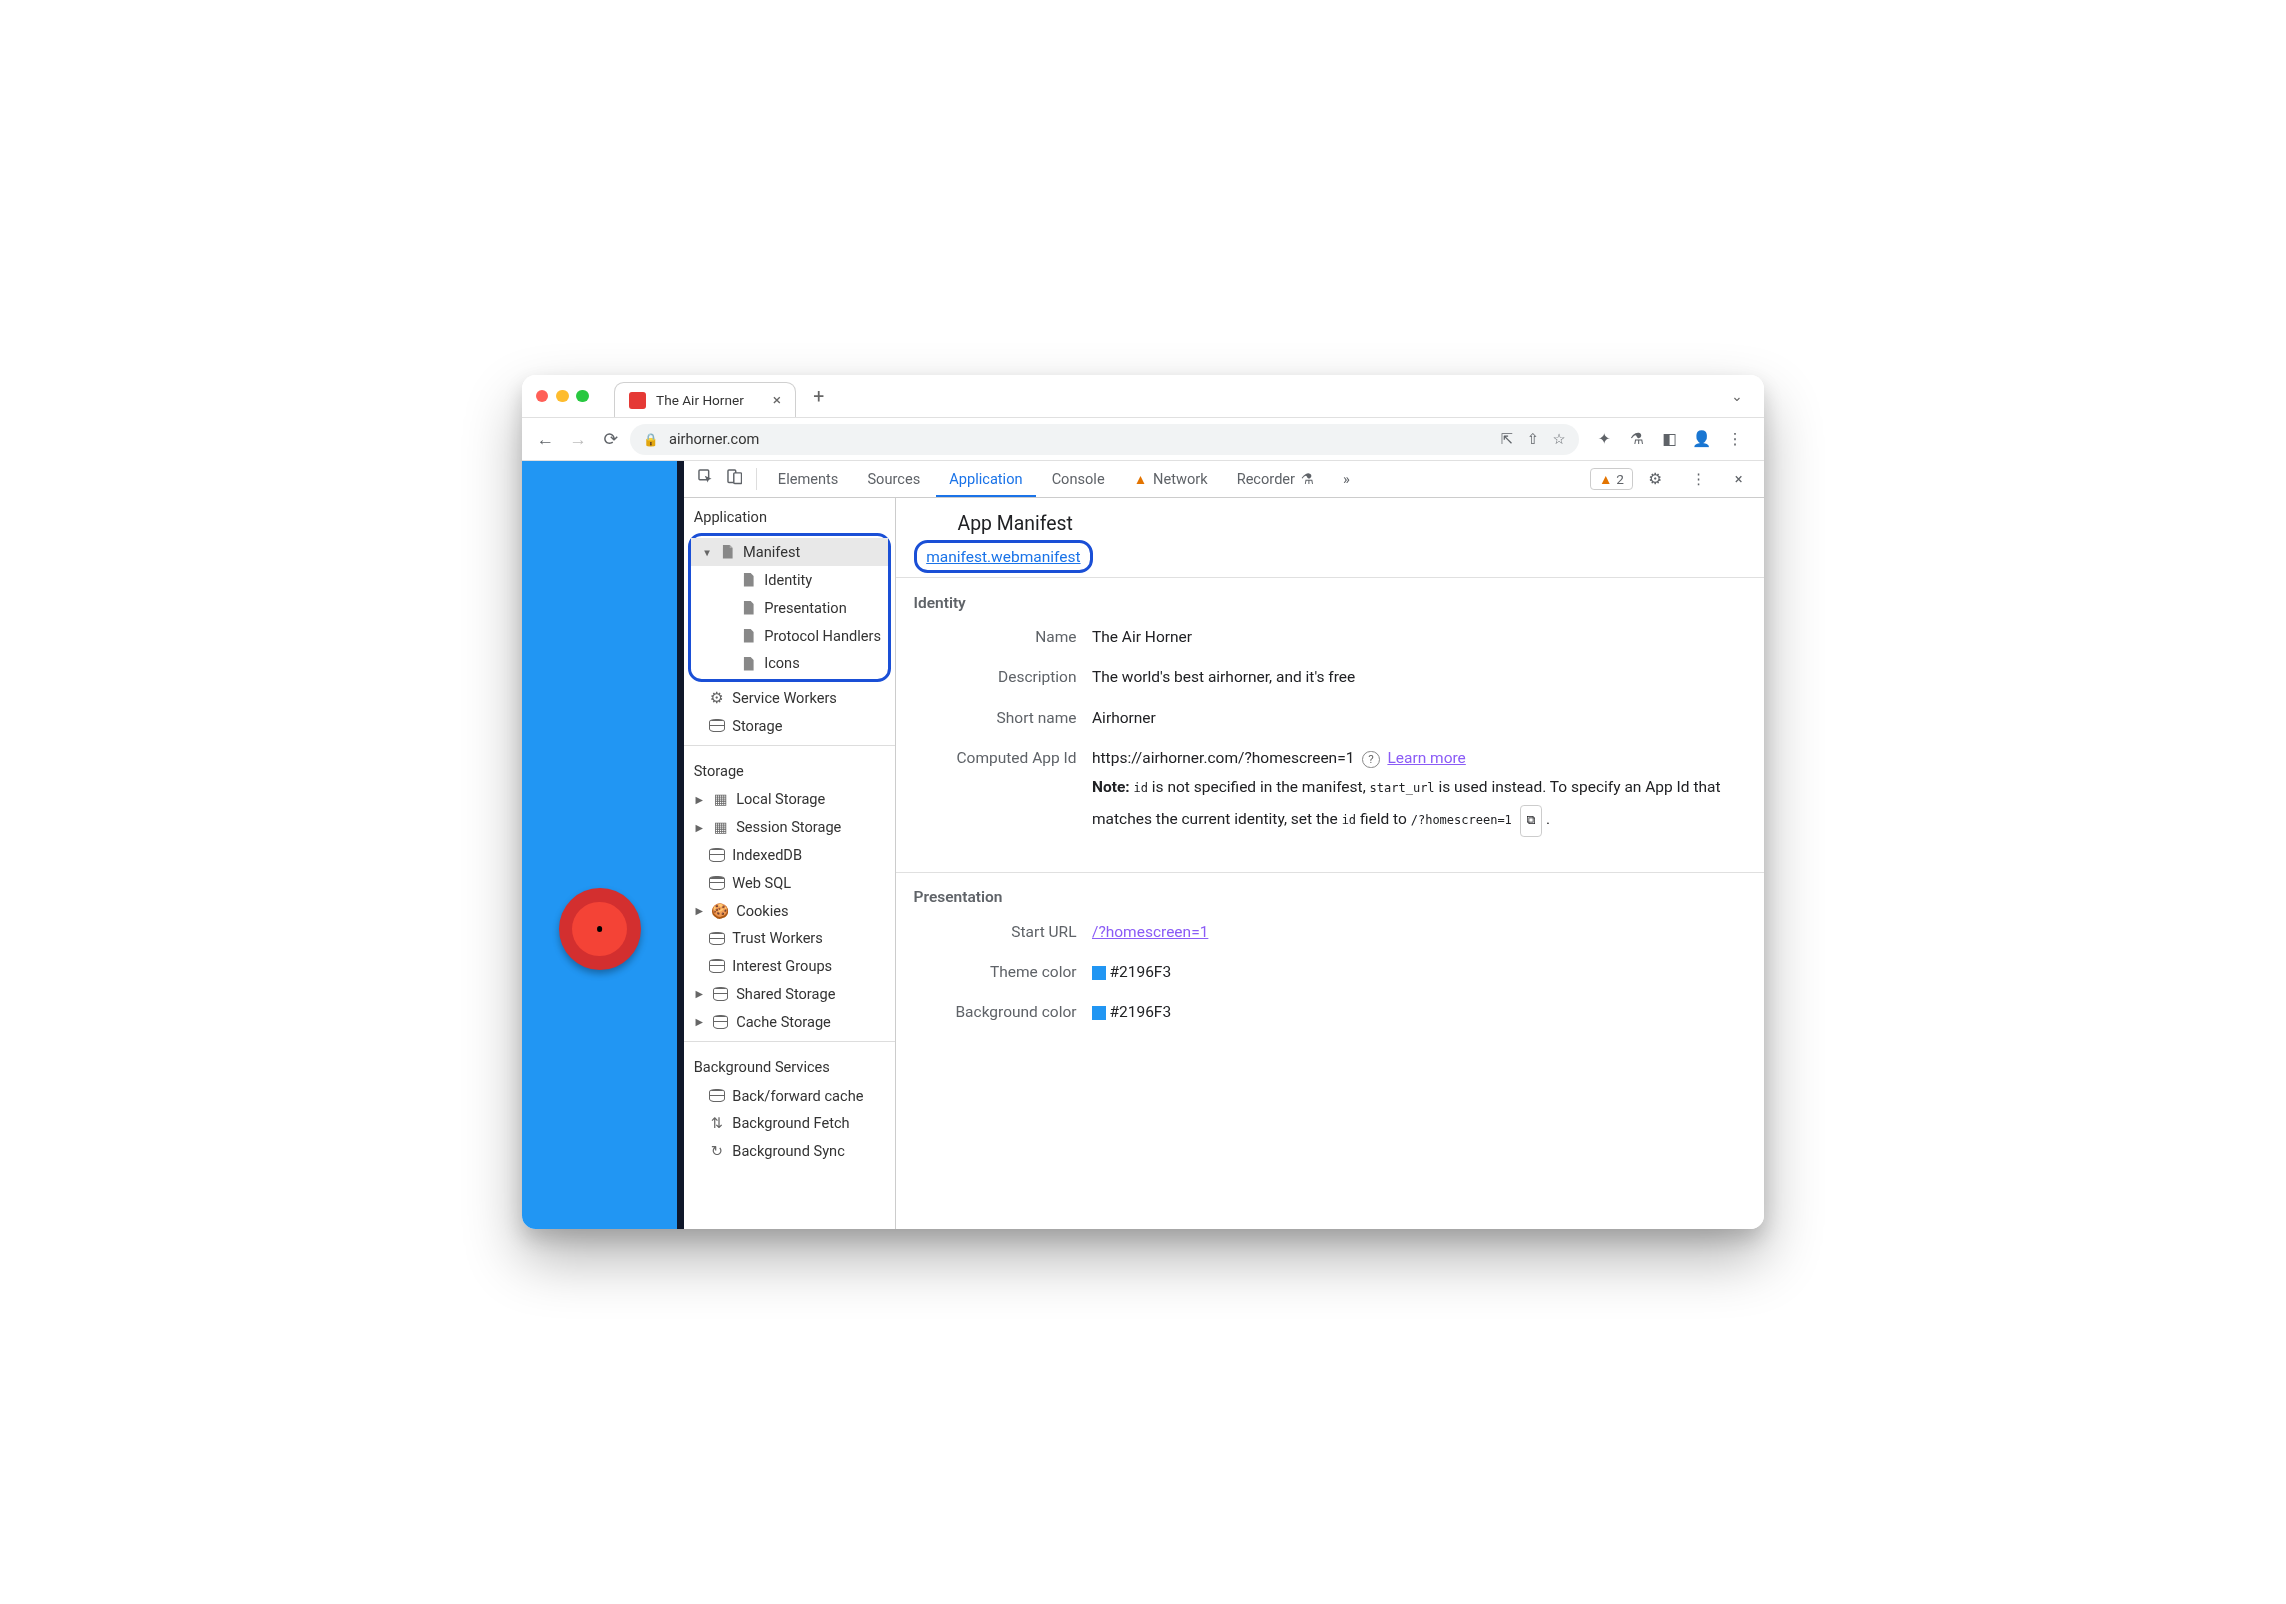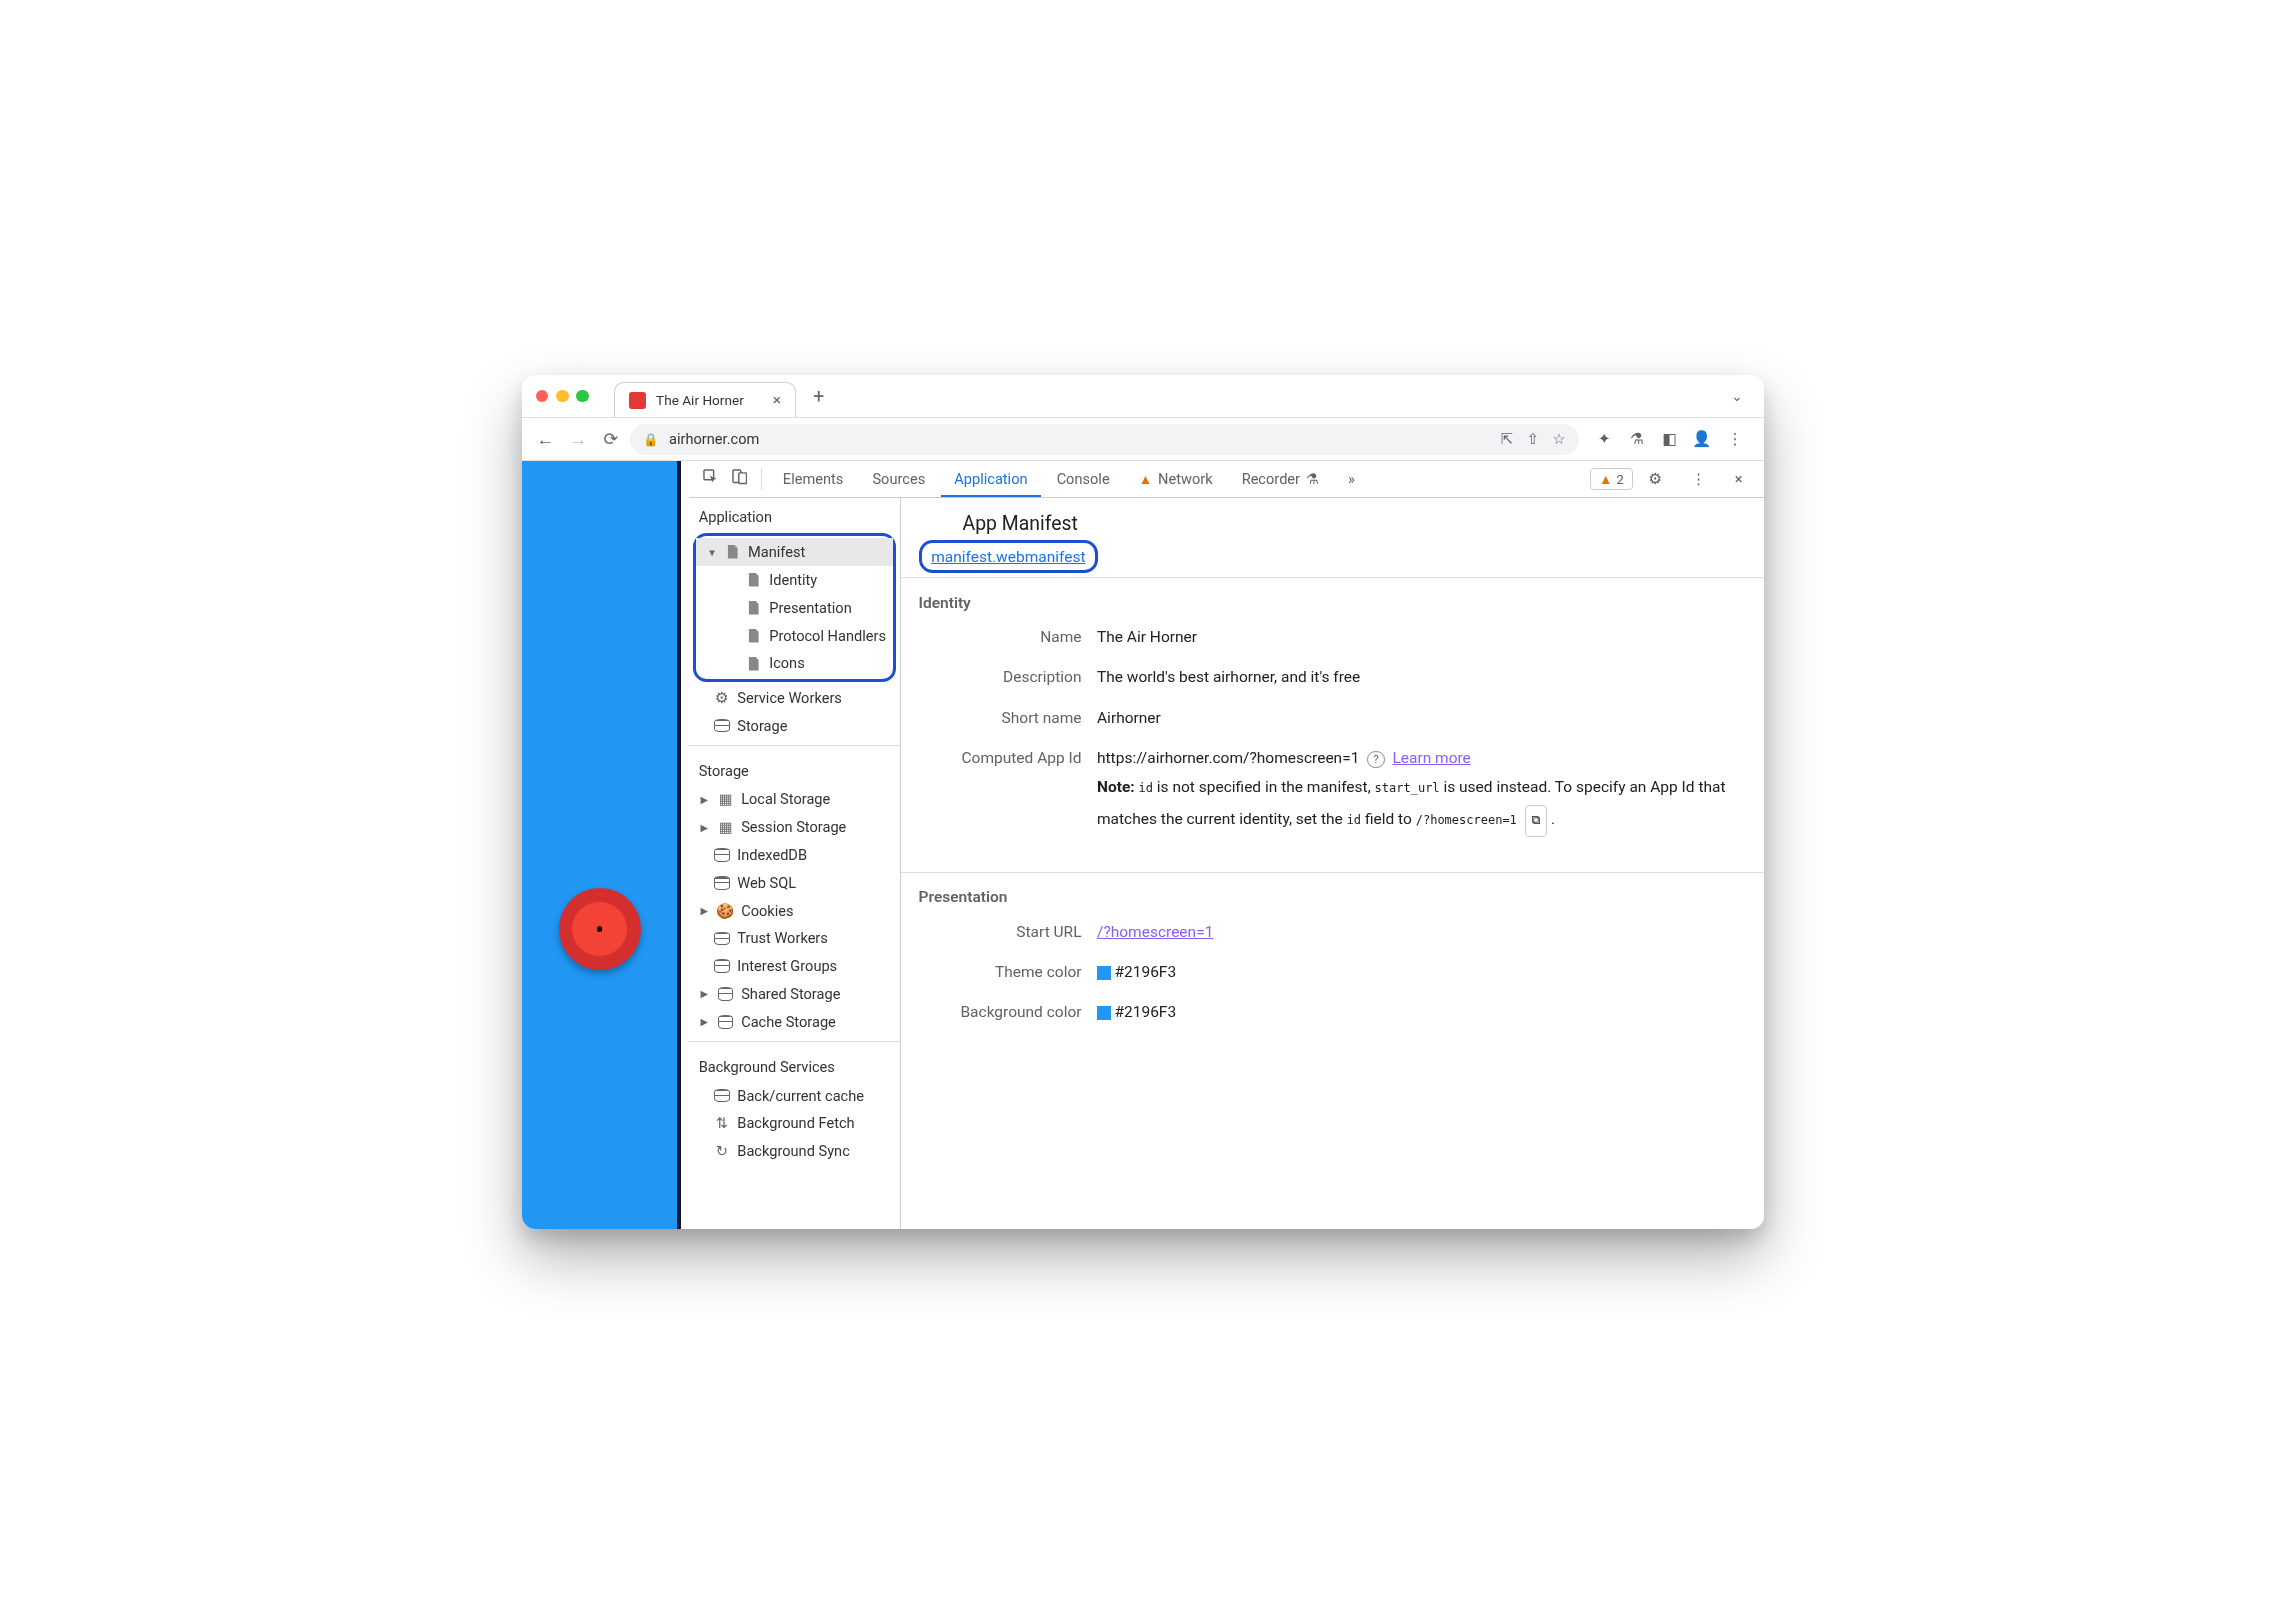--- a/index.html
+++ b/index.html
@@ -30,7 +30,7 @@
 .horn { position: absolute; top: 427px; left: 50%; transform: translateX(-50%); width: 82px; height: 82px; border-radius: 50%; background: #d32f2f; box-shadow: 0 3.9px 7.8px rgba(0,0,0,0.3); }
 .horn::before { content: ''; position: absolute; inset: 13.6px; border-radius: 50%; background: #f44336; }
 .horn::after { content: ''; position: absolute; top: 50%; left: 50%; width: 5.8px; height: 5.8px; background: #000; border-radius: 50%; transform: translate(-50%,-50%); }
-.devtools { flex: 1; display: flex; flex-direction: column; border-left: 4px solid #0f172a; background: #fff; padding-left: 8px; }
+.devtools { flex: 1; display: flex; flex-direction: column; border-left: 7px solid #0f172a; background: #fff; }
 .dt-tabs { height: 37px; display: flex; align-items: center; border-bottom: 1px solid #ccc; padding: 0 7.8px; gap: 1.9px; font-size: 14.6px; color: #5f6368; }
 .dt-tabs .dock-btn { padding: 3.9px 5.8px; cursor: pointer; }
 .dt-tabs .sep { width: 1px; height: 21.3px; background: #ddd; margin: 0 5.8px; }

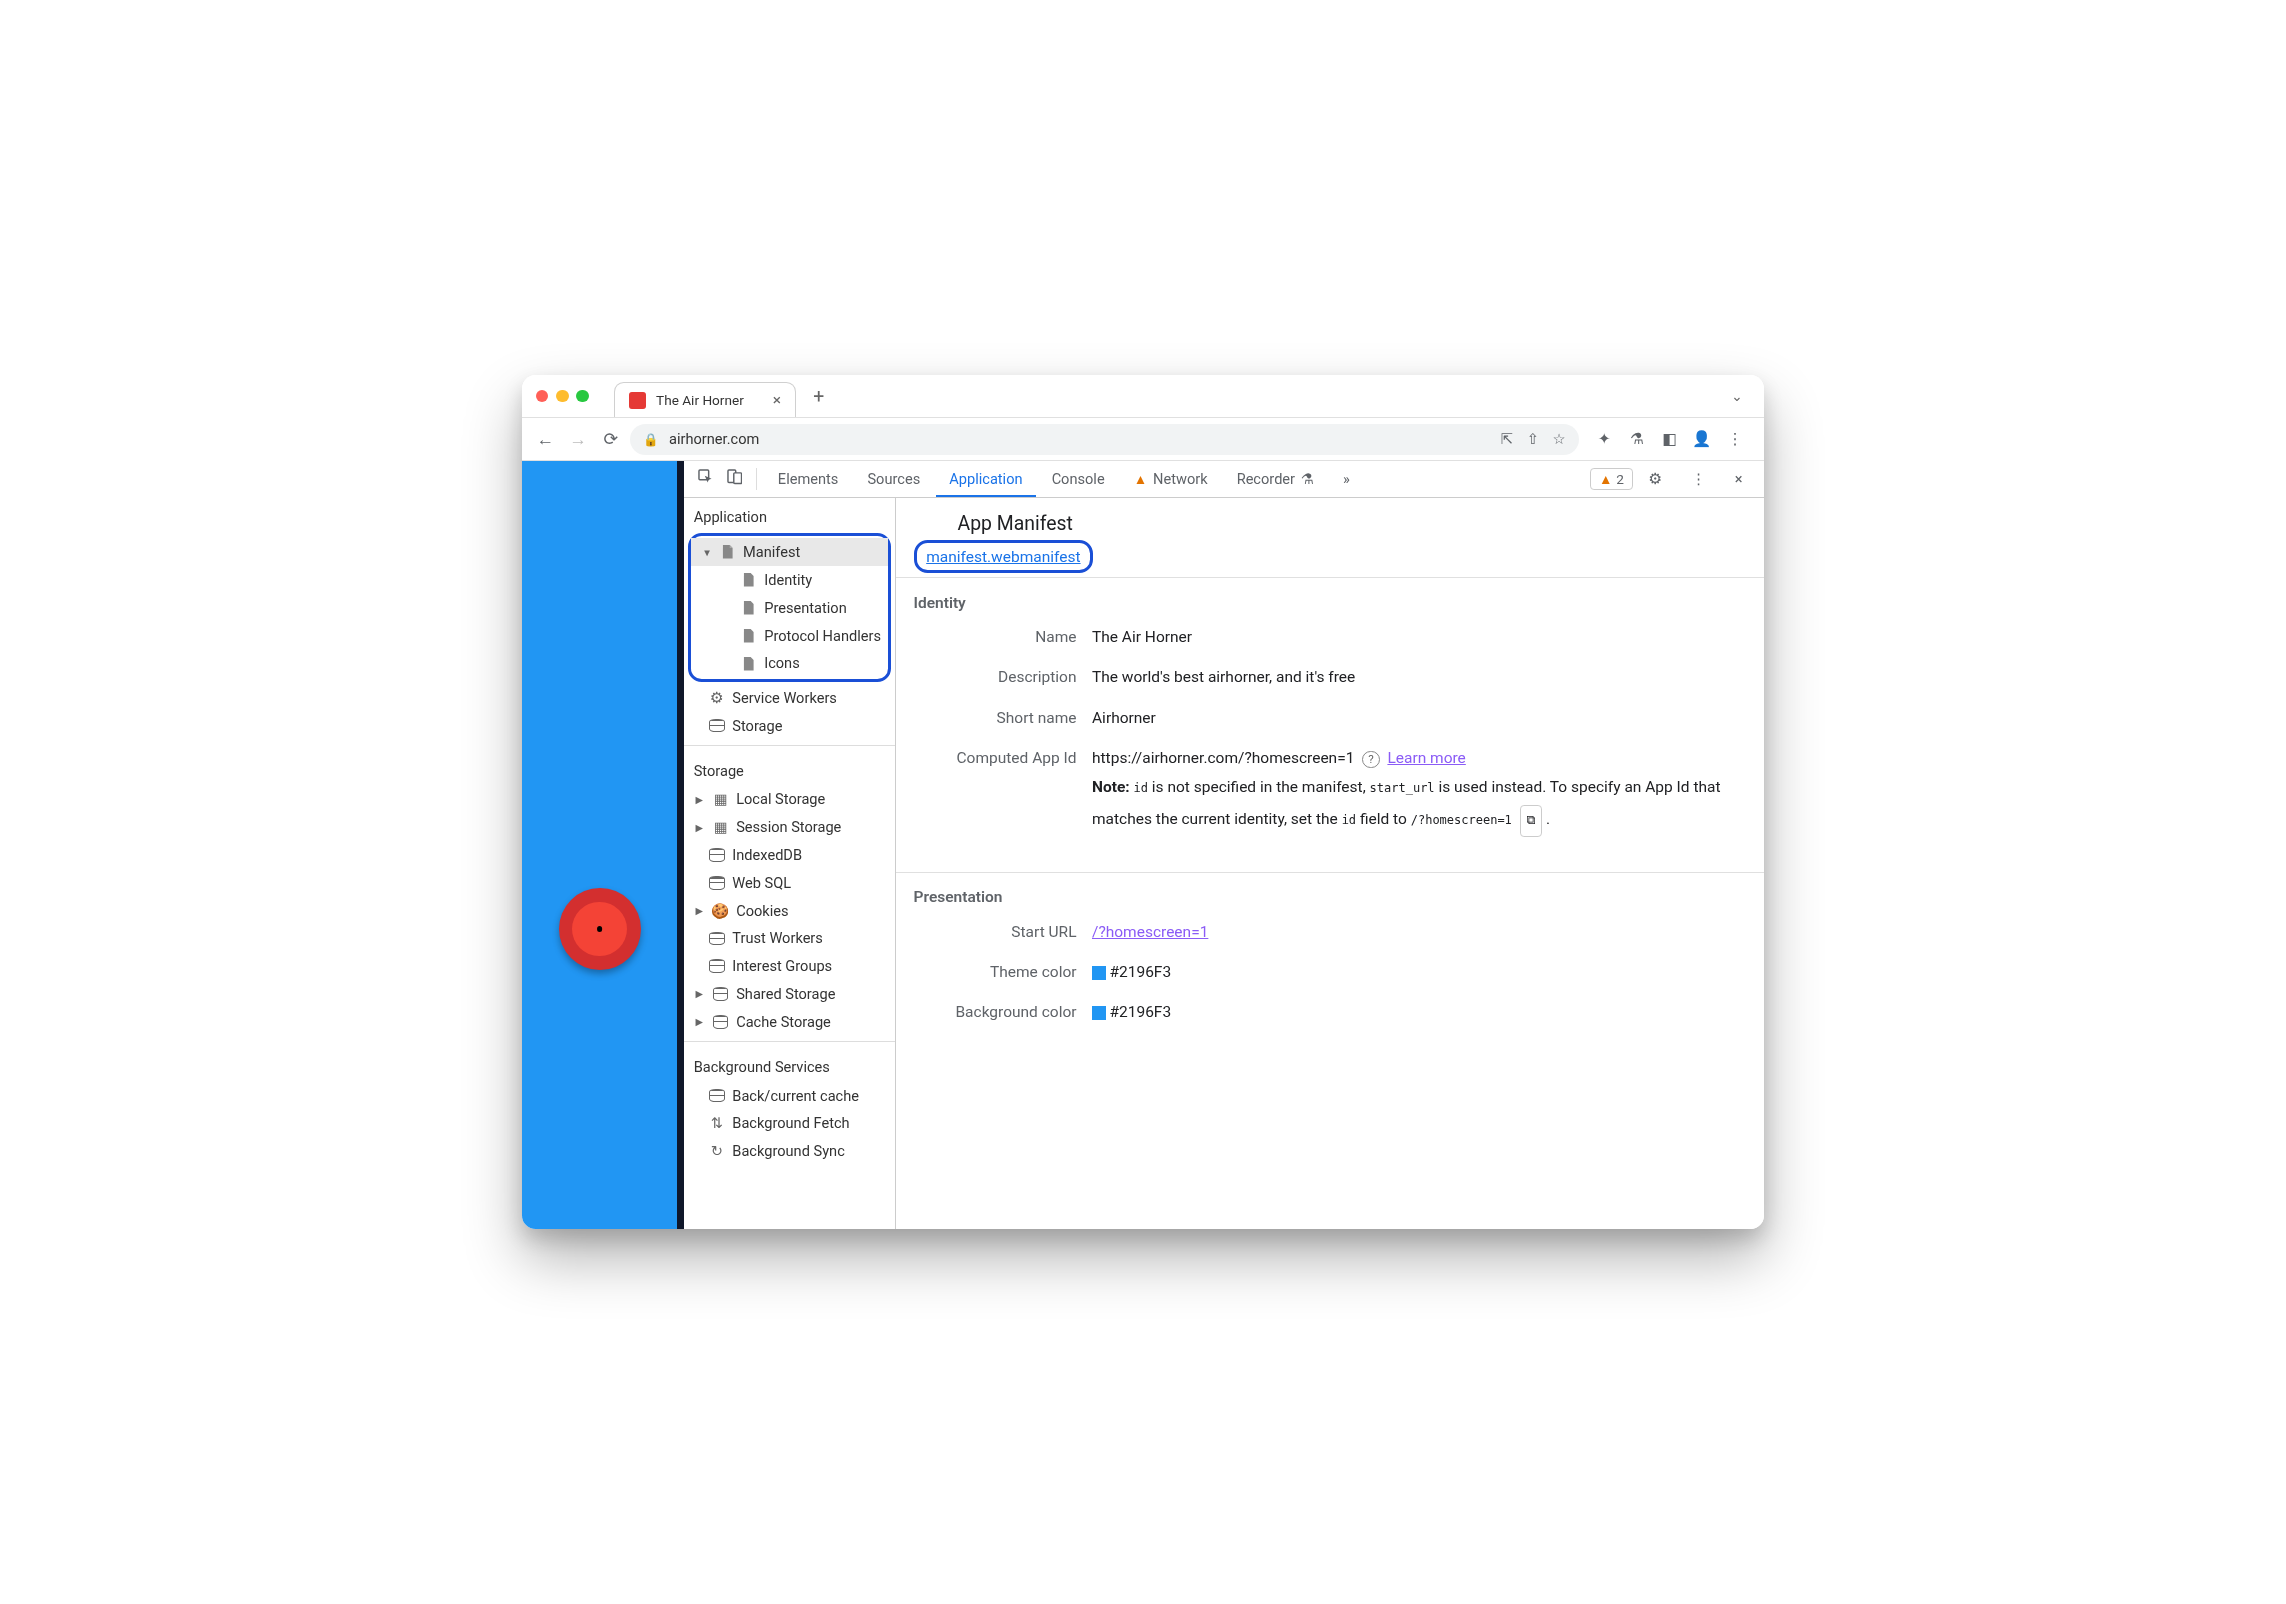--- a/index.html
+++ b/index.html
@@ -258,7 +258,7 @@
           <div class="sb-header">Background Services</div>
           <div class="sb-item">
               <span class="sb-icon db-icon"></span>
-              <span>Back/current cache</span>
+              <span>Back/forward cache</span>
             </div>
           <div class="sb-item">
               <span class="sb-icon">⇅</span>

